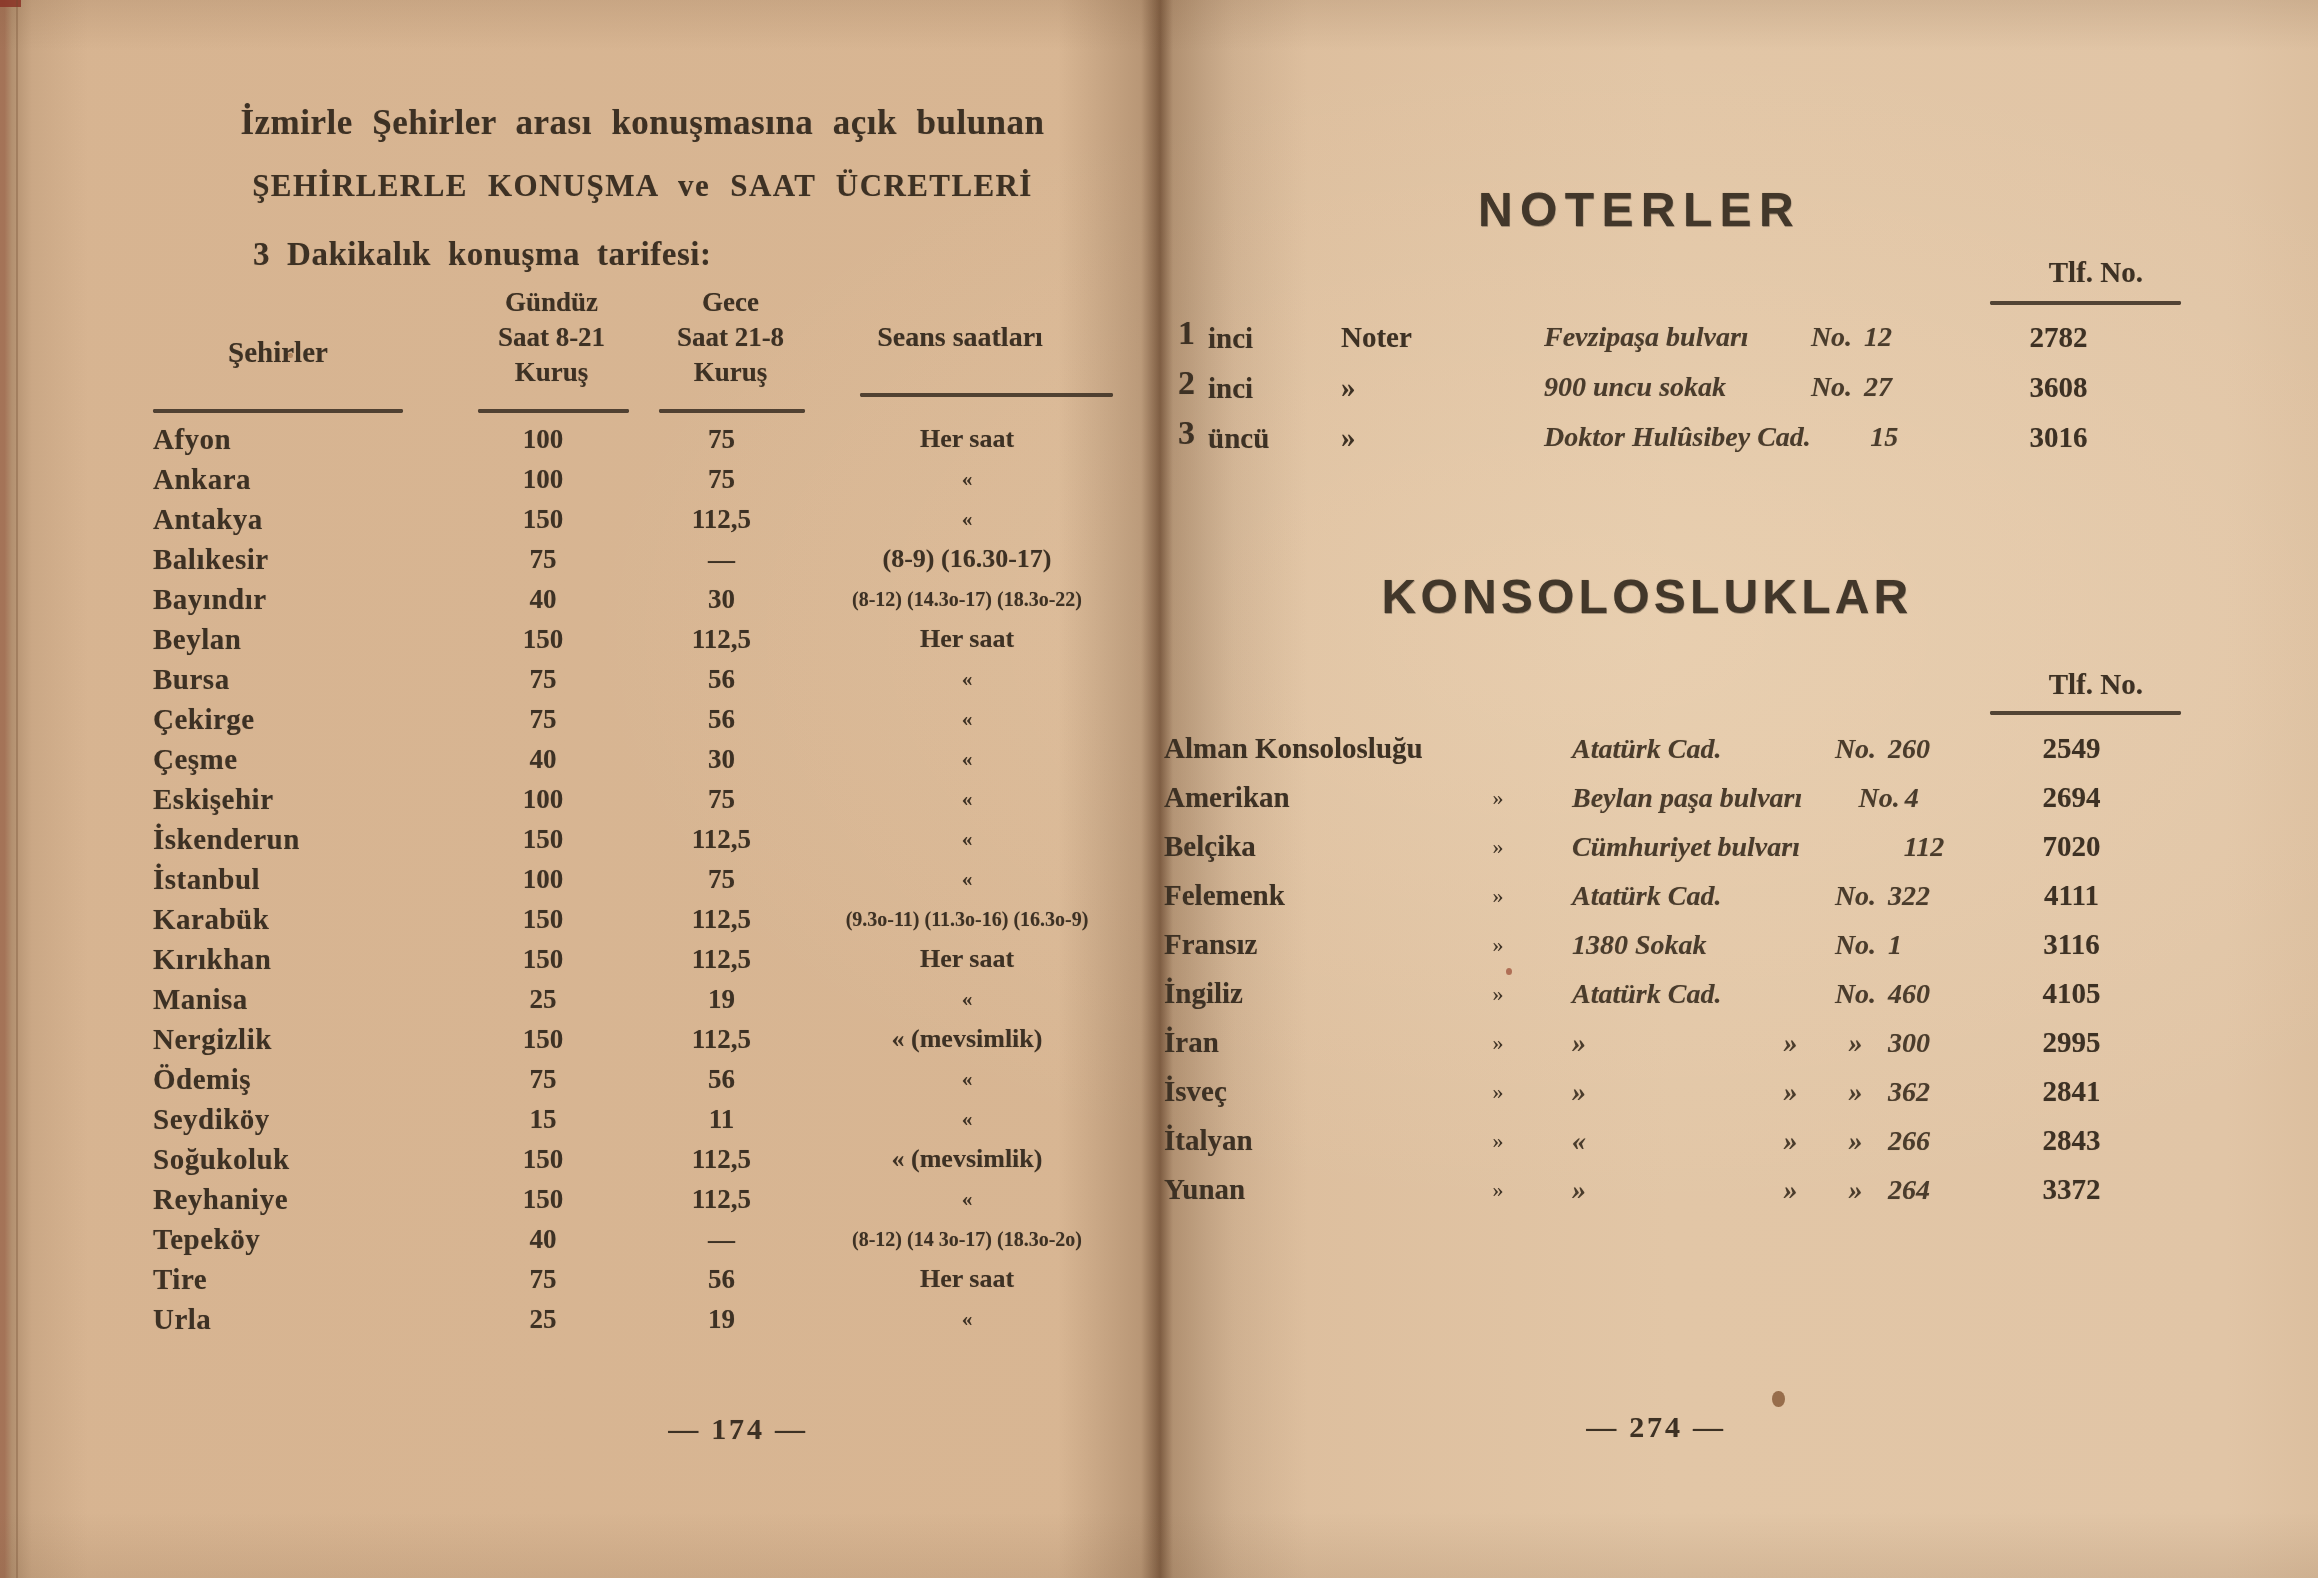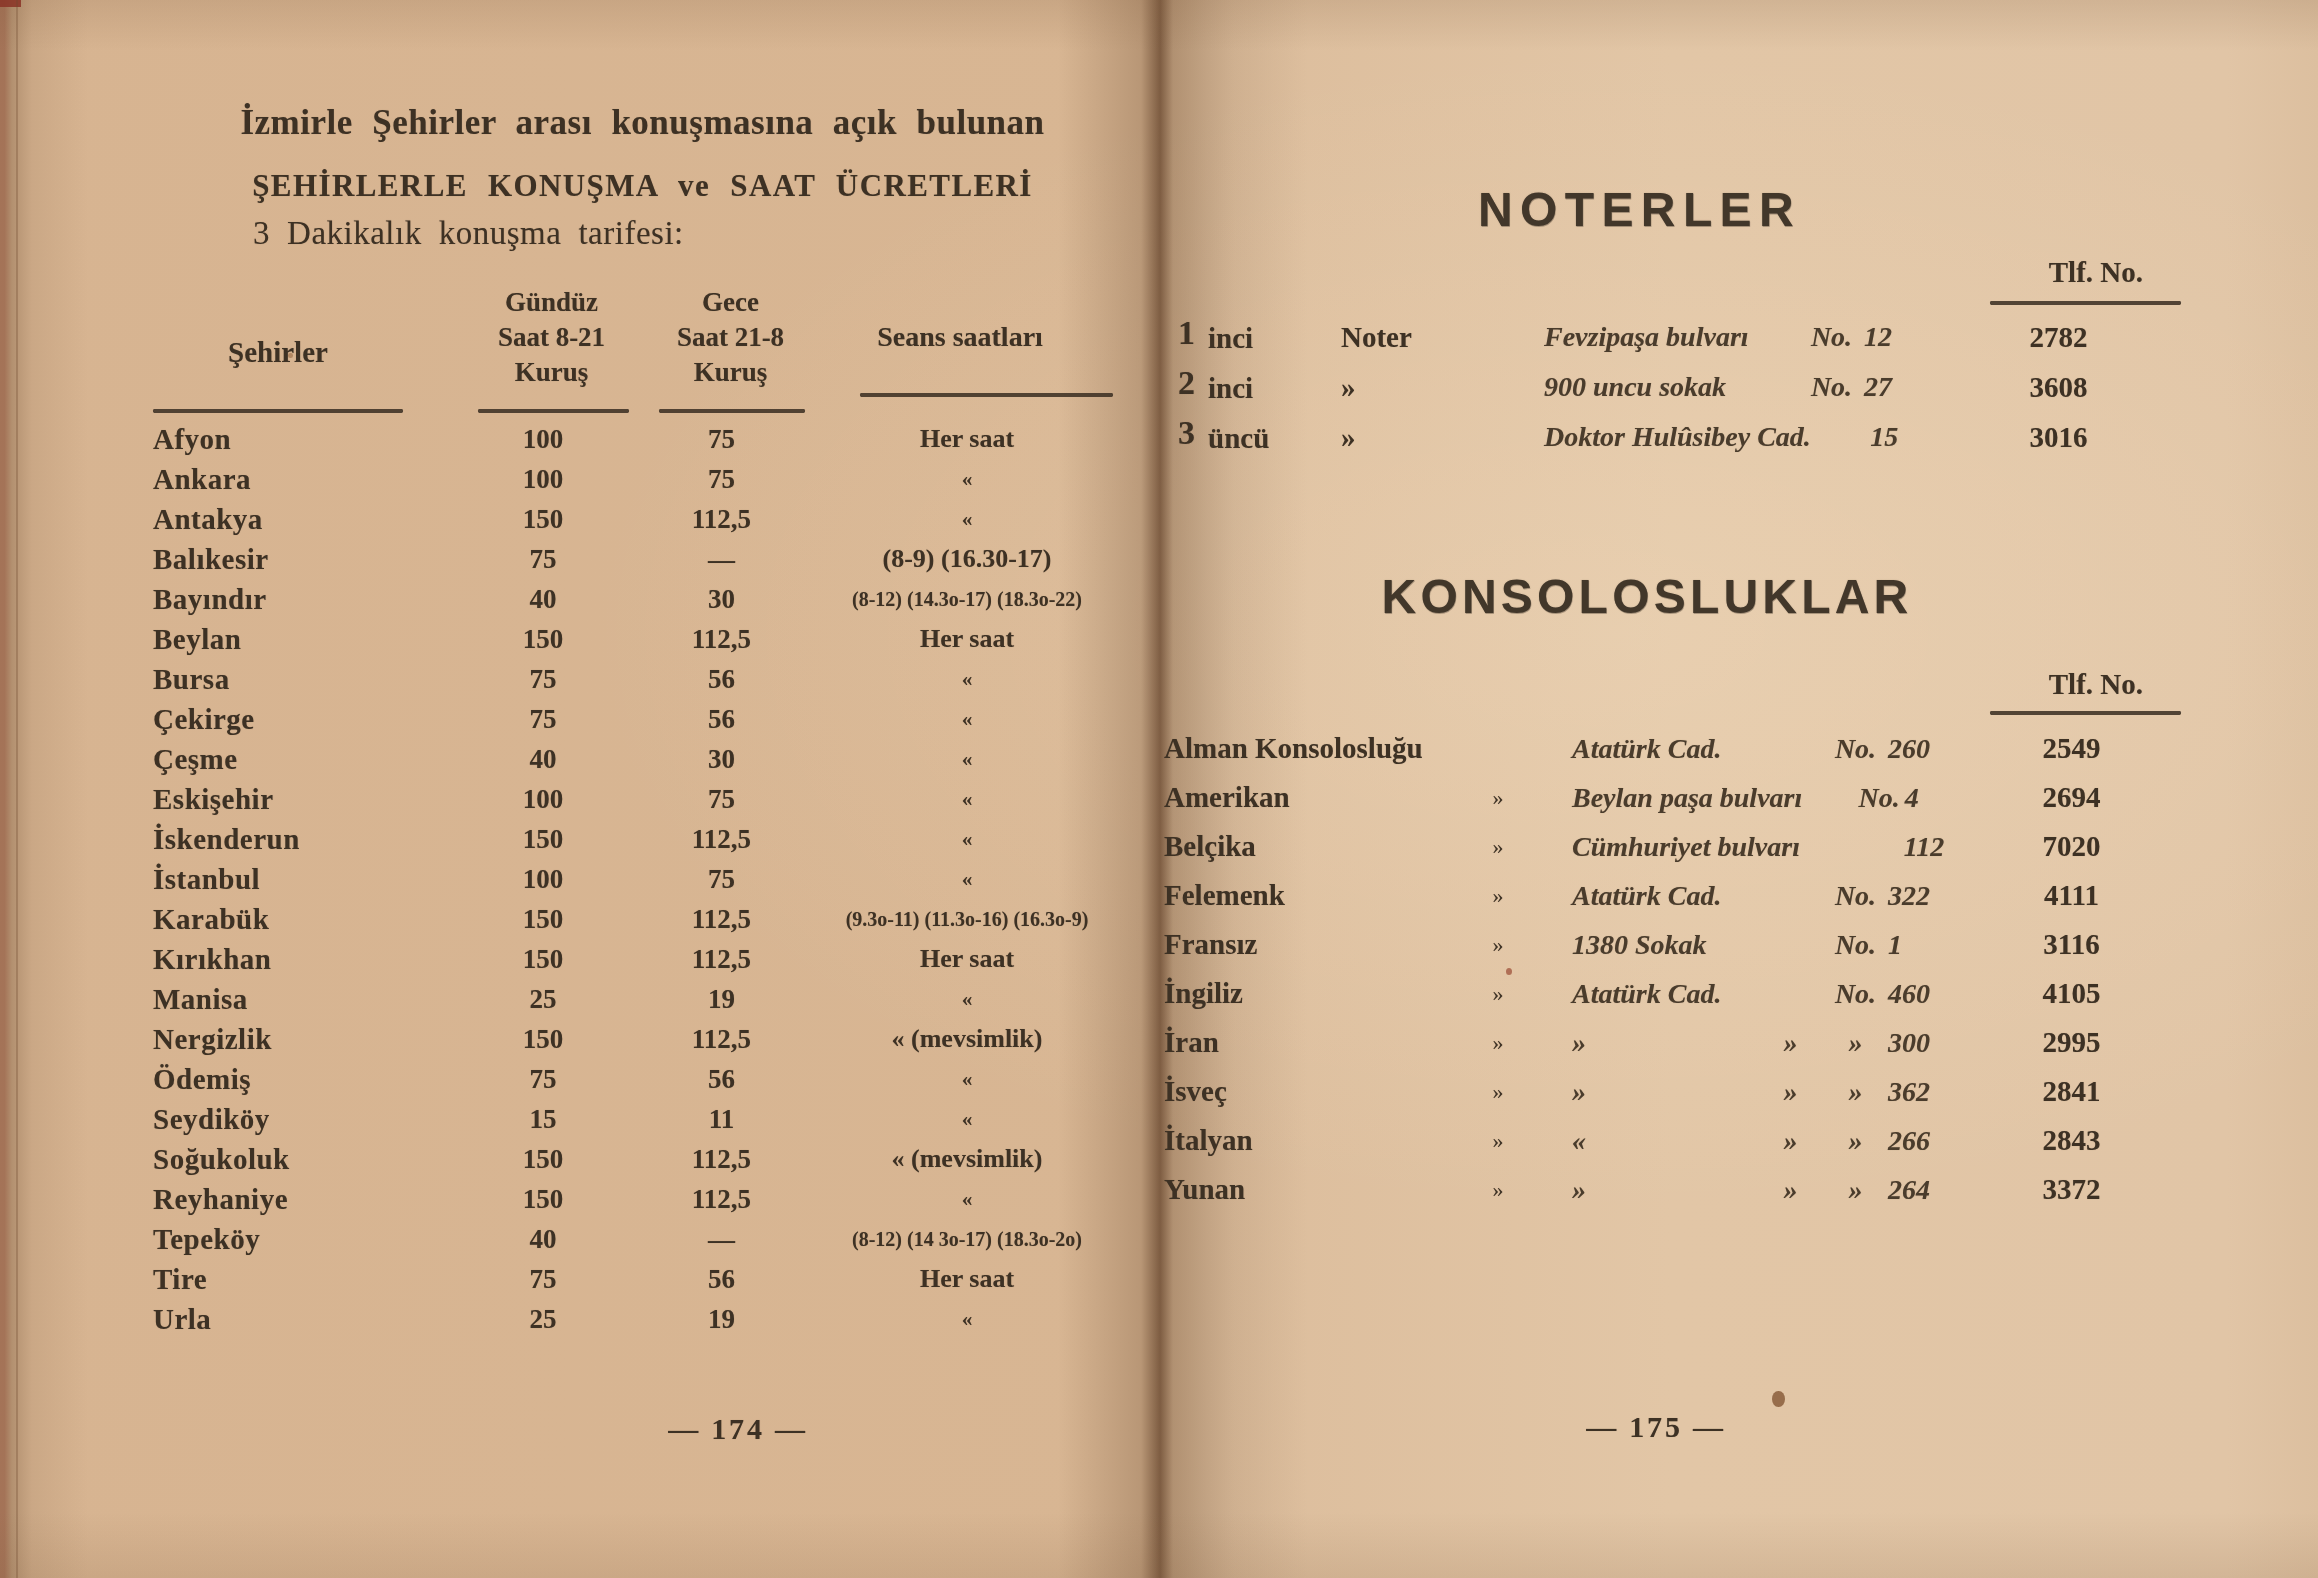--- a/index.html
+++ b/index.html
@@ -28,7 +28,7 @@
     font-size:35px; font-weight:700; letter-spacing:0.5px; word-spacing:10.2px; white-space:nowrap;}
   .title2{position:absolute; left:153px; top:168px; width:979px; text-align:center;
     font-size:31px; font-weight:700; letter-spacing:1.4px; word-spacing:11px; white-space:nowrap;}
-  .title3{position:absolute; left:253px; top:215px; font-size:33px; font-weight:400;
+  .title3{position:absolute; left:253px; top:236px; font-size:33px; font-weight:700;
     letter-spacing:0.5px; word-spacing:8.3px; white-space:nowrap;}
 
   .thead{position:absolute; left:153px; top:285px; width:983px; height:135px; font-weight:700;}

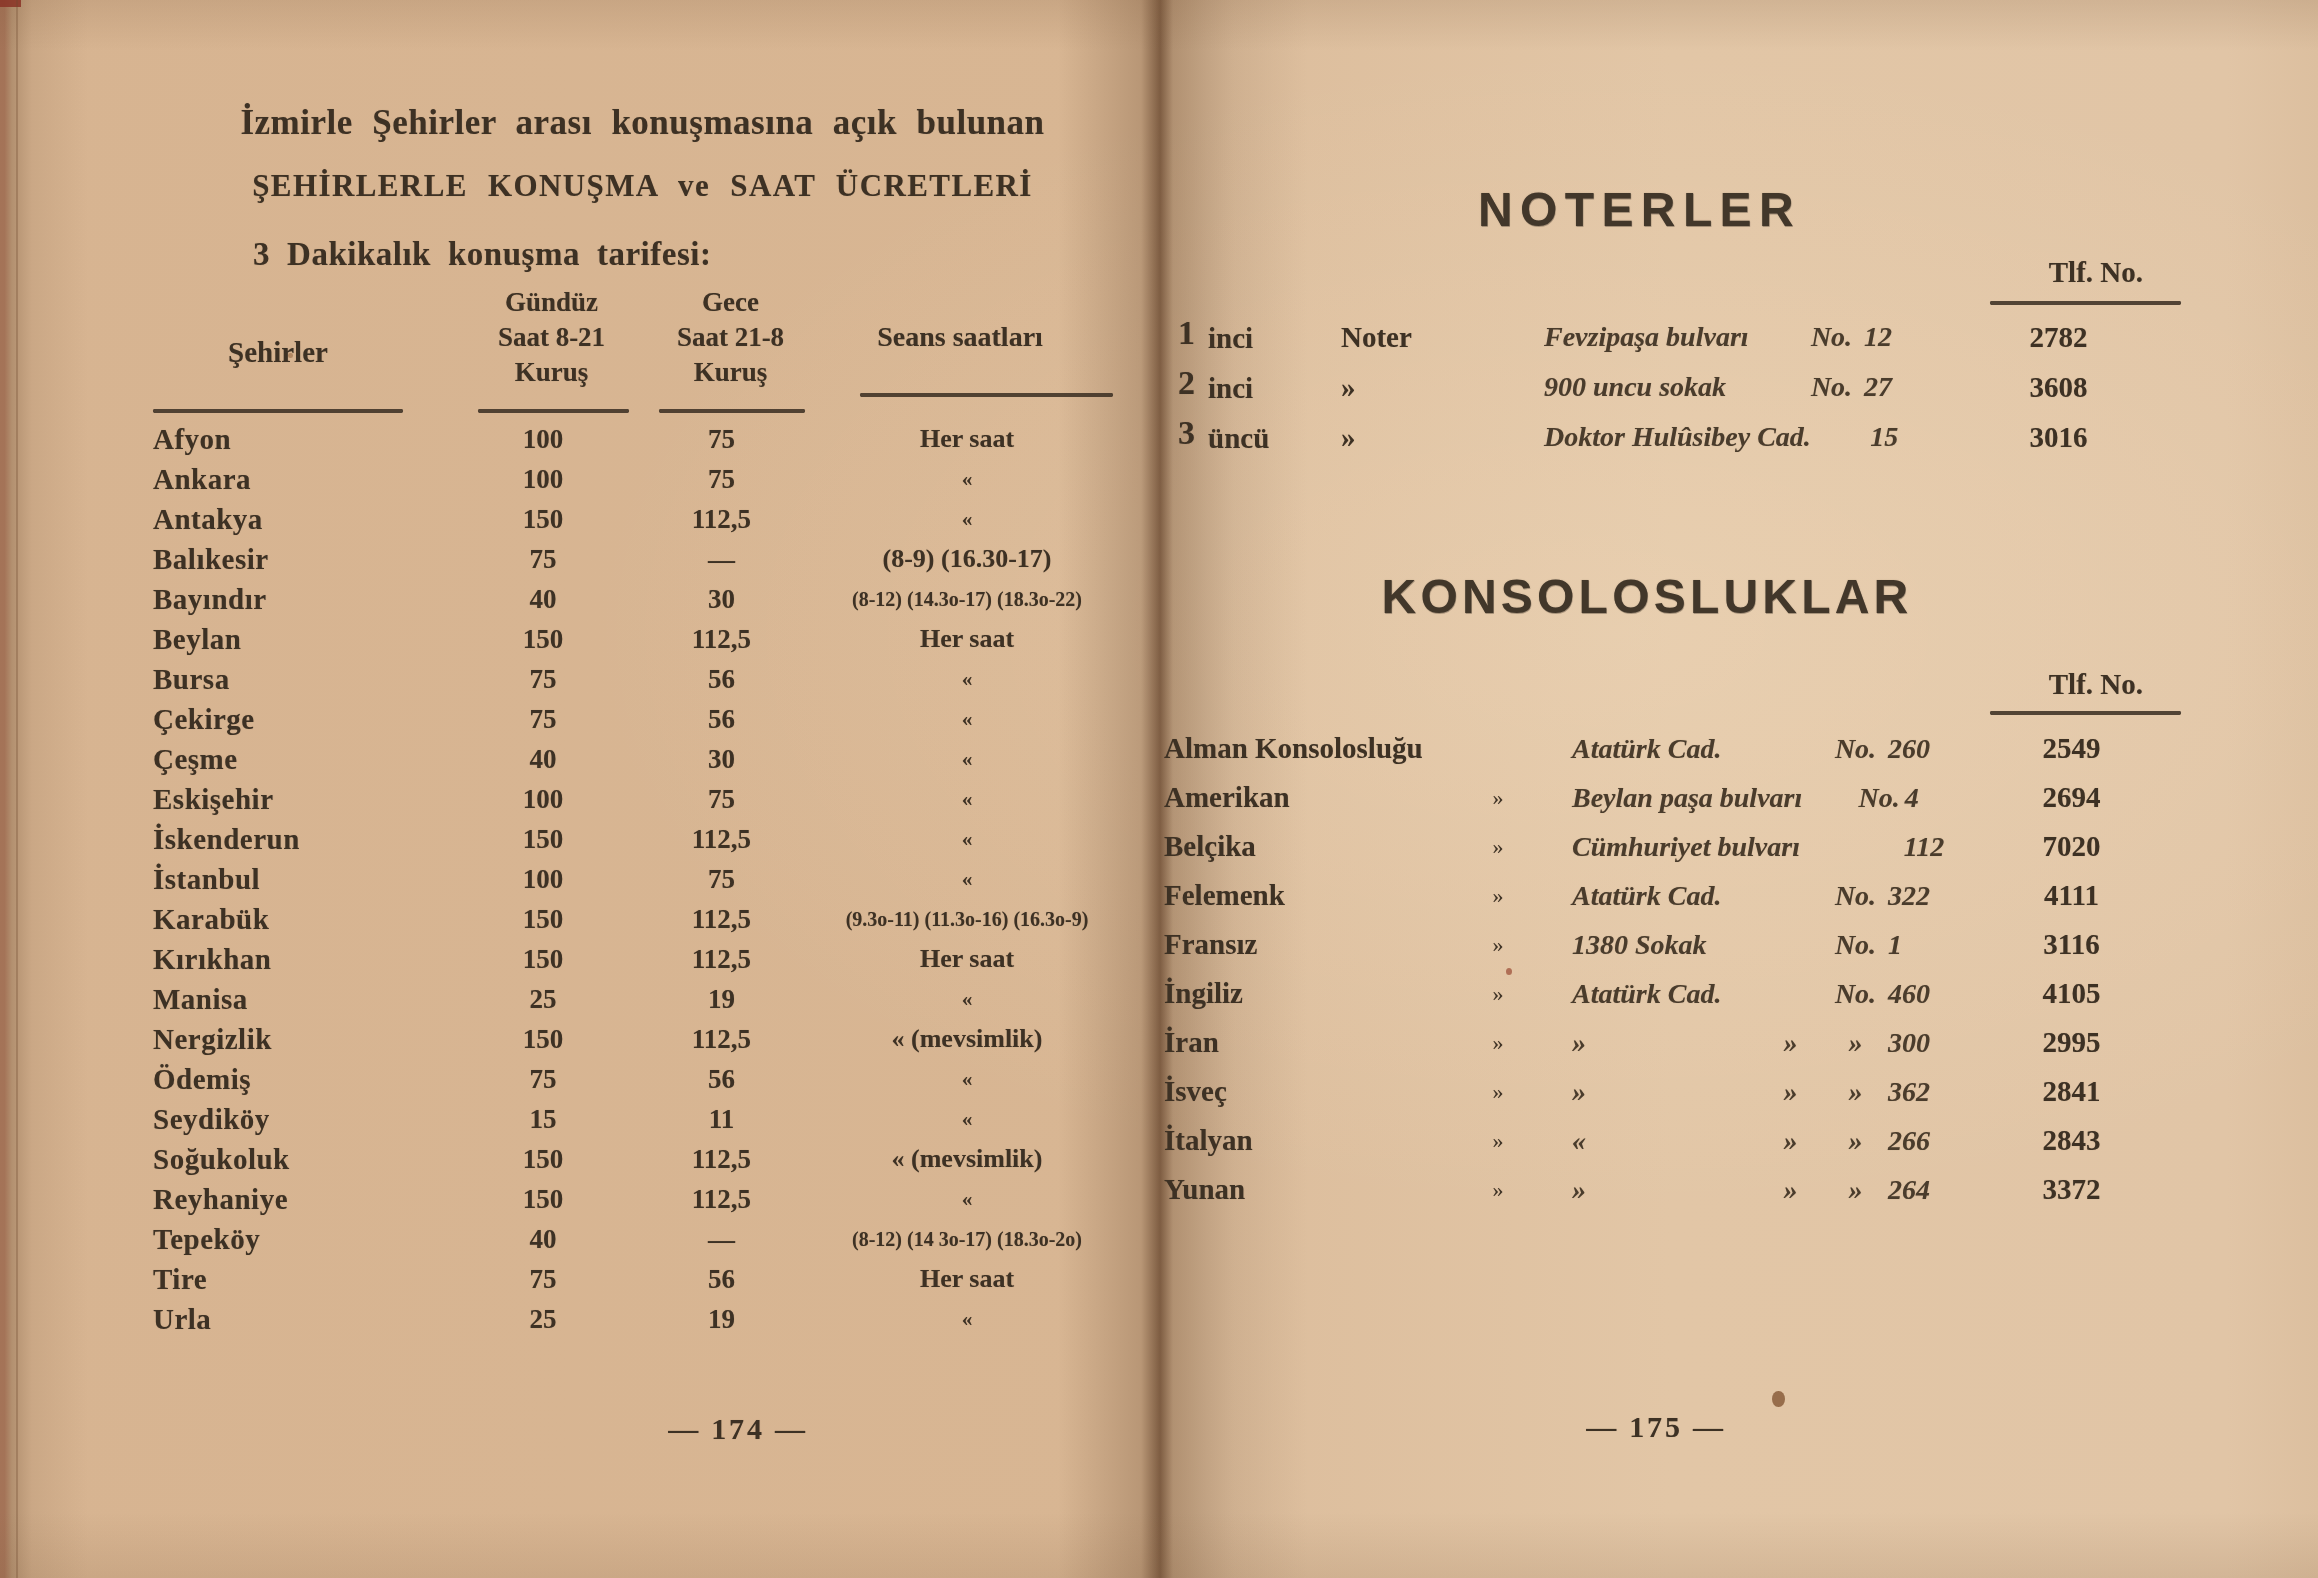--- a/index.html
+++ b/index.html
@@ -464,7 +464,7 @@
         </div>
       </div>
 
-    <div class="pnum pnum-right ink">— 175 —</div>
+    <div class="pnum pnum-right ink">— 274 —</div>
   </div>
 
   <div class="corner-blot"></div>

